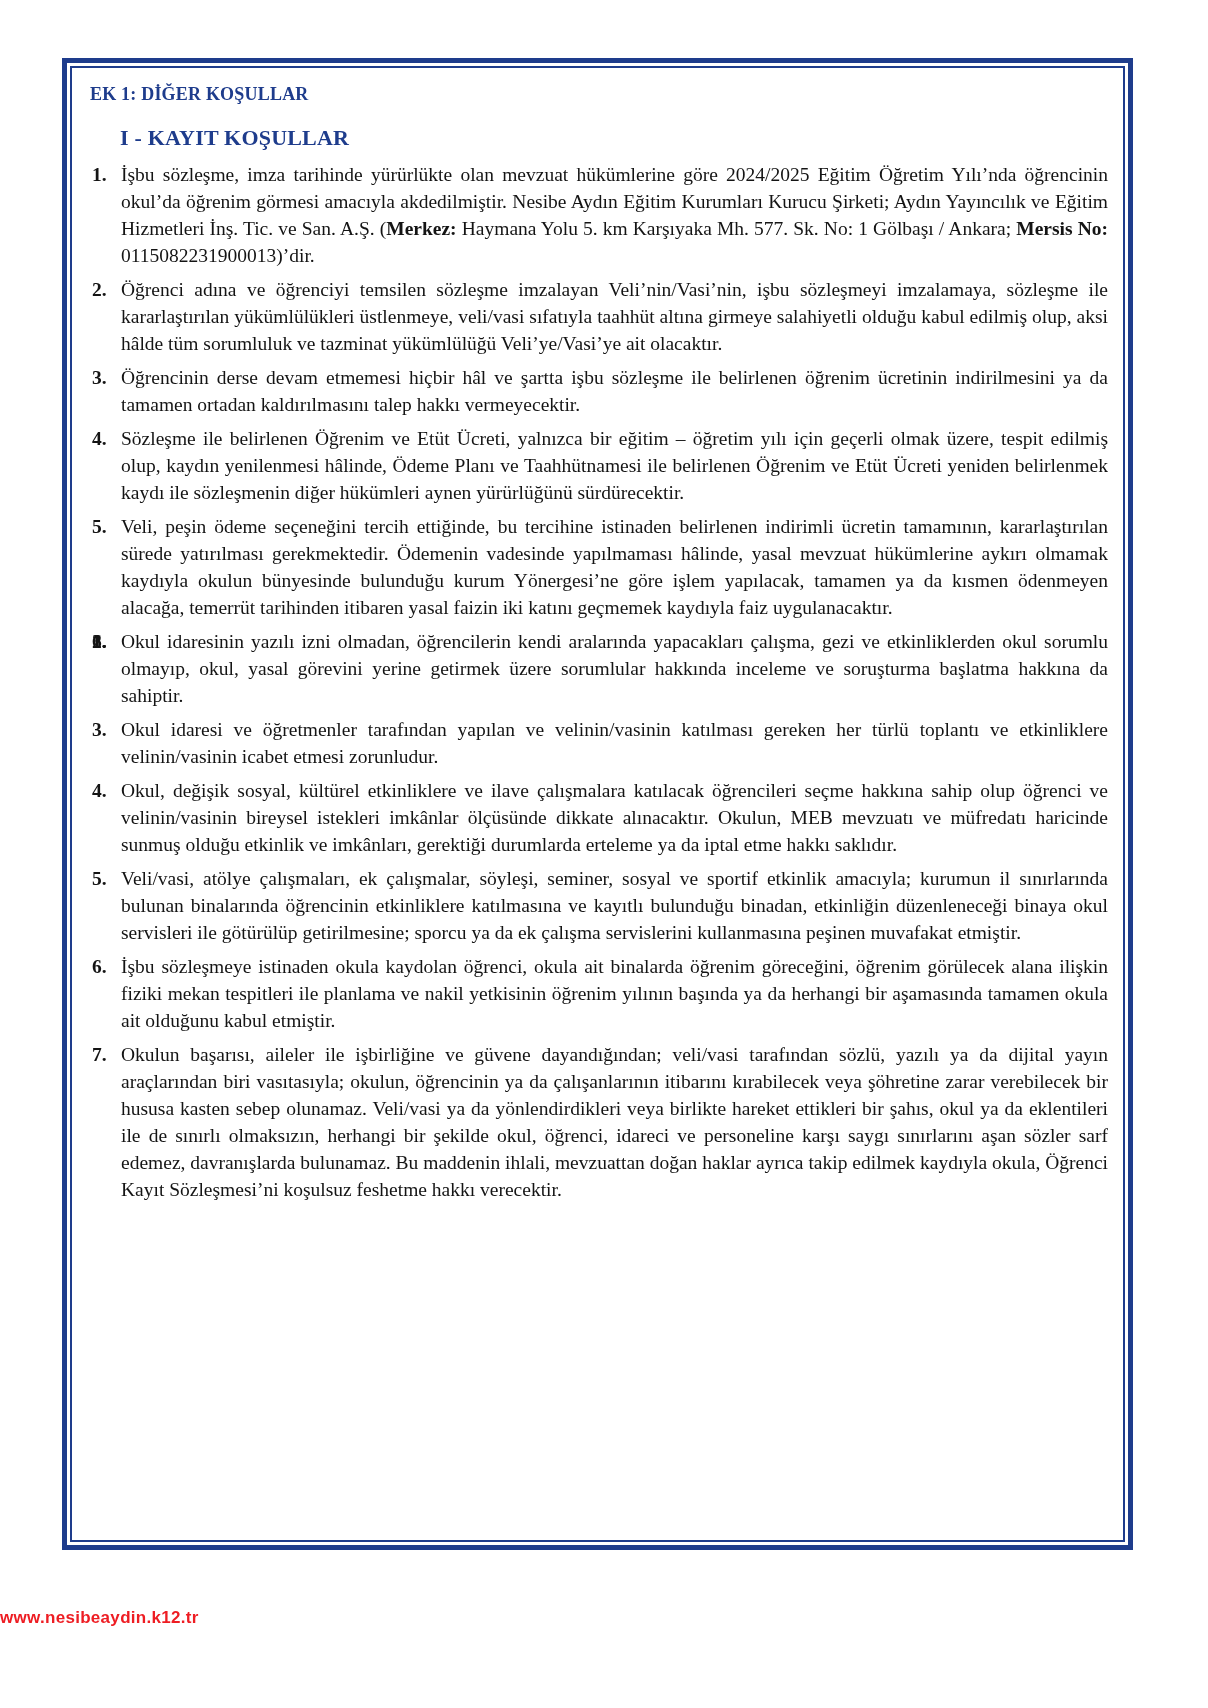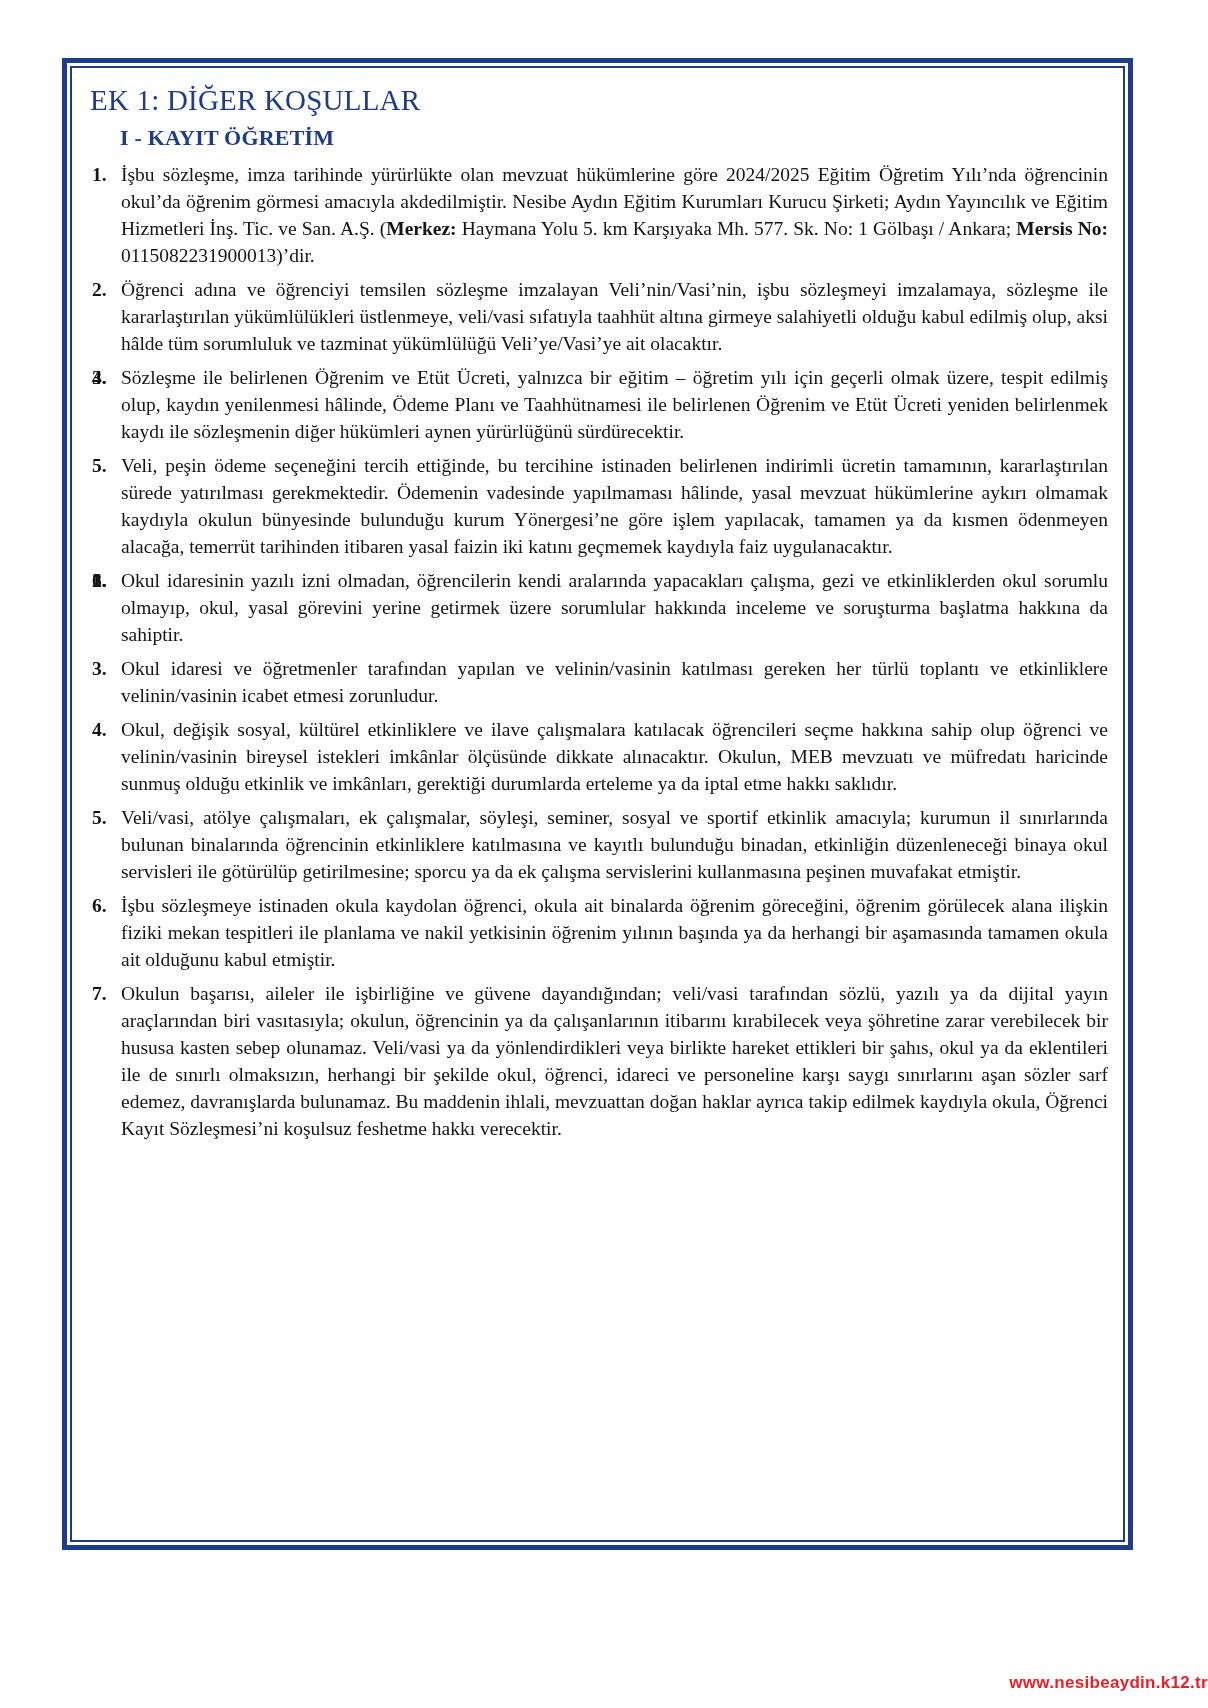--- a/index.html
+++ b/index.html
@@ -33,11 +33,11 @@
     overflow:hidden;
   }
   .doc-title{
-    font-size:29px;
-    font-weight:normal;
+    font-size:18px;
+    font-weight:bold;
     color:var(--heading-blue);
     letter-spacing:.2px;
-    margin-bottom:8px;
+    margin-bottom:20px;
   }
   .section-heading{
     font-size:22px;

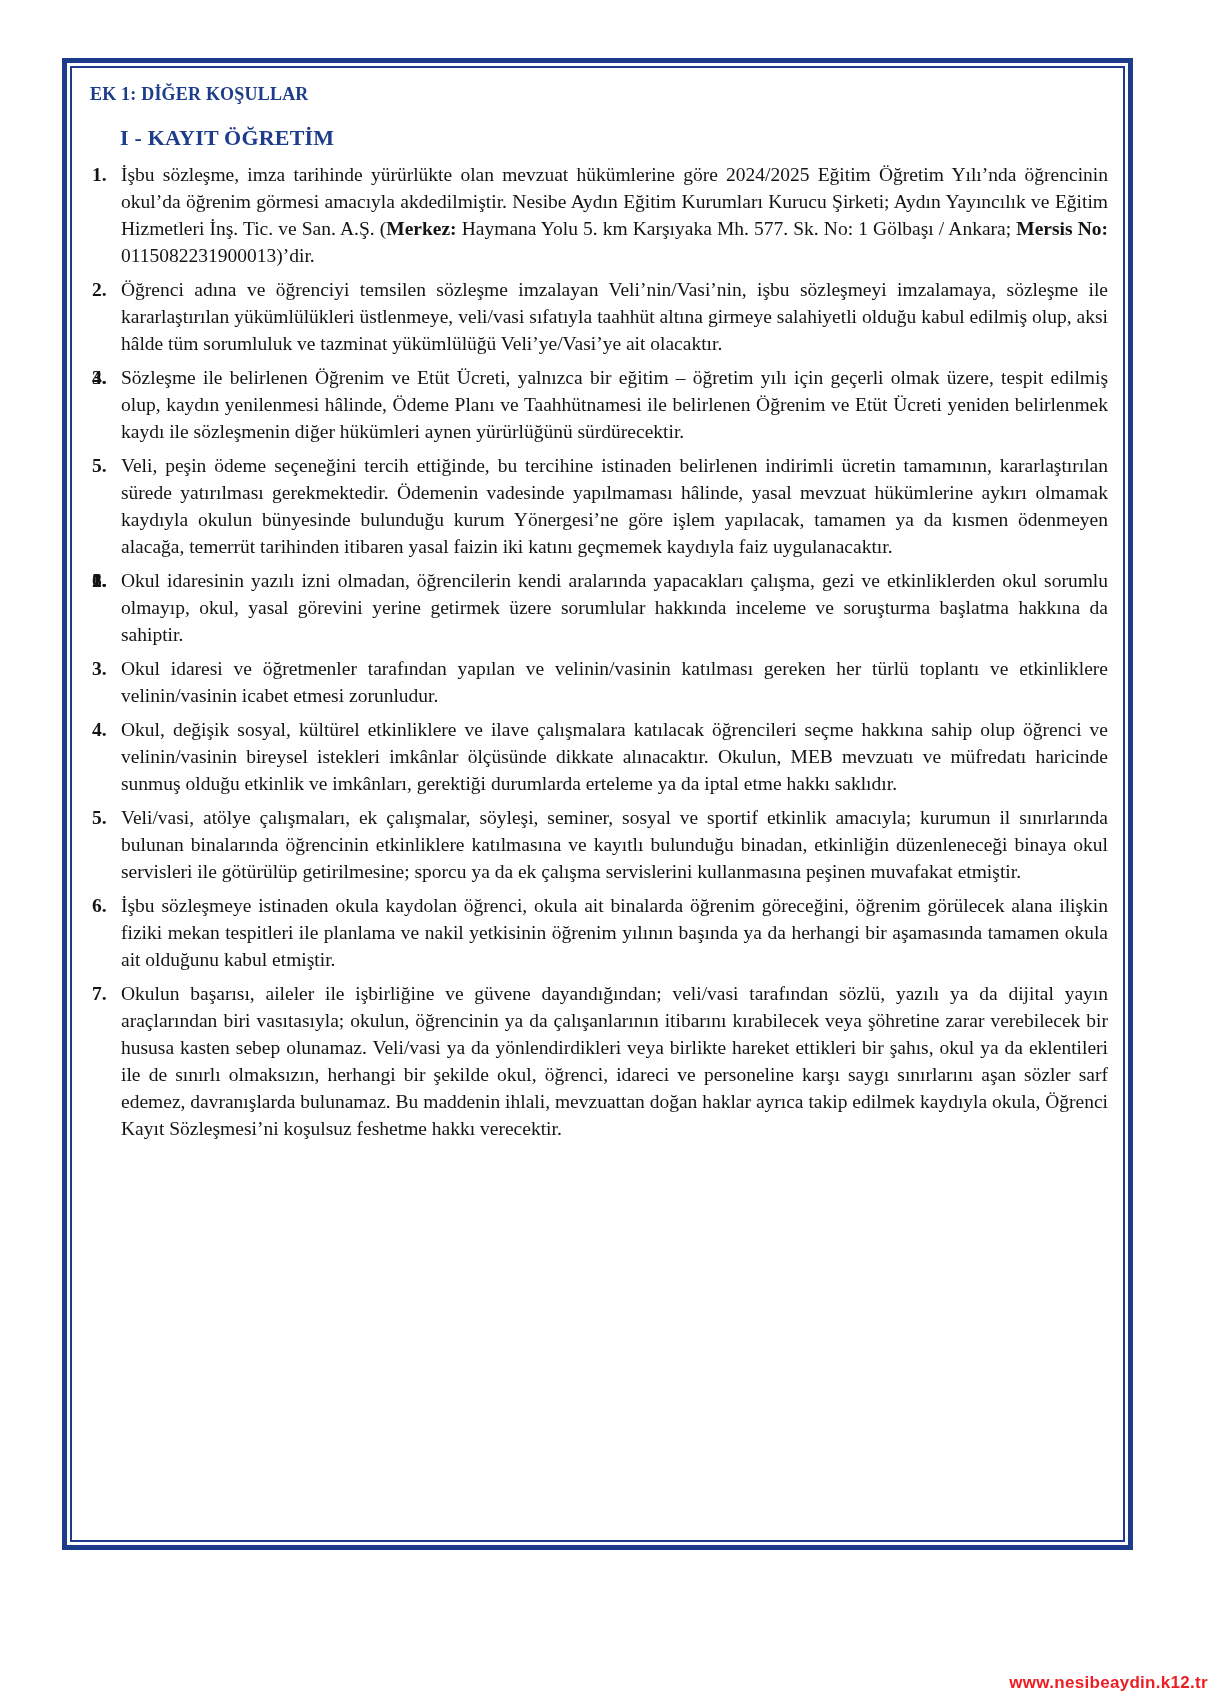--- a/index.html
+++ b/index.html
@@ -83,7 +83,7 @@
     <div class="frame-inner">
       <div class="doc-title">EK 1: DİĞER KOŞULLAR</div>
       <div id="sections">
-          <div class="section-heading">I - KAYIT ÖĞRETİM</div>
+          <div class="section-heading">I - KAYIT KOŞULLAR</div>
           <div class="item-list">
             <div class="item"><span class="num">1.</span><span><span>İşbu sözleşme, imza tarihinde yürürlükte olan mevzuat hükümlerine göre 2024/2025 Eğitim Öğretim Yılı’nda öğrencinin okul’da öğrenim görmesi amacıyla akdedilmiştir. Nesibe Aydın Eğitim Kurumları Kurucu Şirketi; Aydın Yayıncılık ve Eğitim Hizmetleri İnş. Tic. ve San. A.Ş. (</span><span class="bold">Merkez:</span><span> Haymana Yolu 5. km Karşıyaka Mh. 577. Sk. No: 1 Gölbaşı / Ankara; </span><span class="bold">Mersis No:</span><span> 0115082231900013)’dir.</span></span></div>
             <div class="item"><span class="num">2.</span><span><span>Öğrenci adına ve öğrenciyi temsilen sözleşme imzalayan Veli’nin/Vasi’nin, işbu sözleşmeyi imzalamaya, sözleşme ile kararlaştırılan yükümlülükleri üstlenmeye, veli/vasi sıfatıyla taahhüt altına girmeye salahiyetli olduğu kabul edilmiş olup, aksi hâlde tüm sorumluluk ve tazminat yükümlülüğü Veli’ye/Vasi’ye ait olacaktır.</span></span></div>

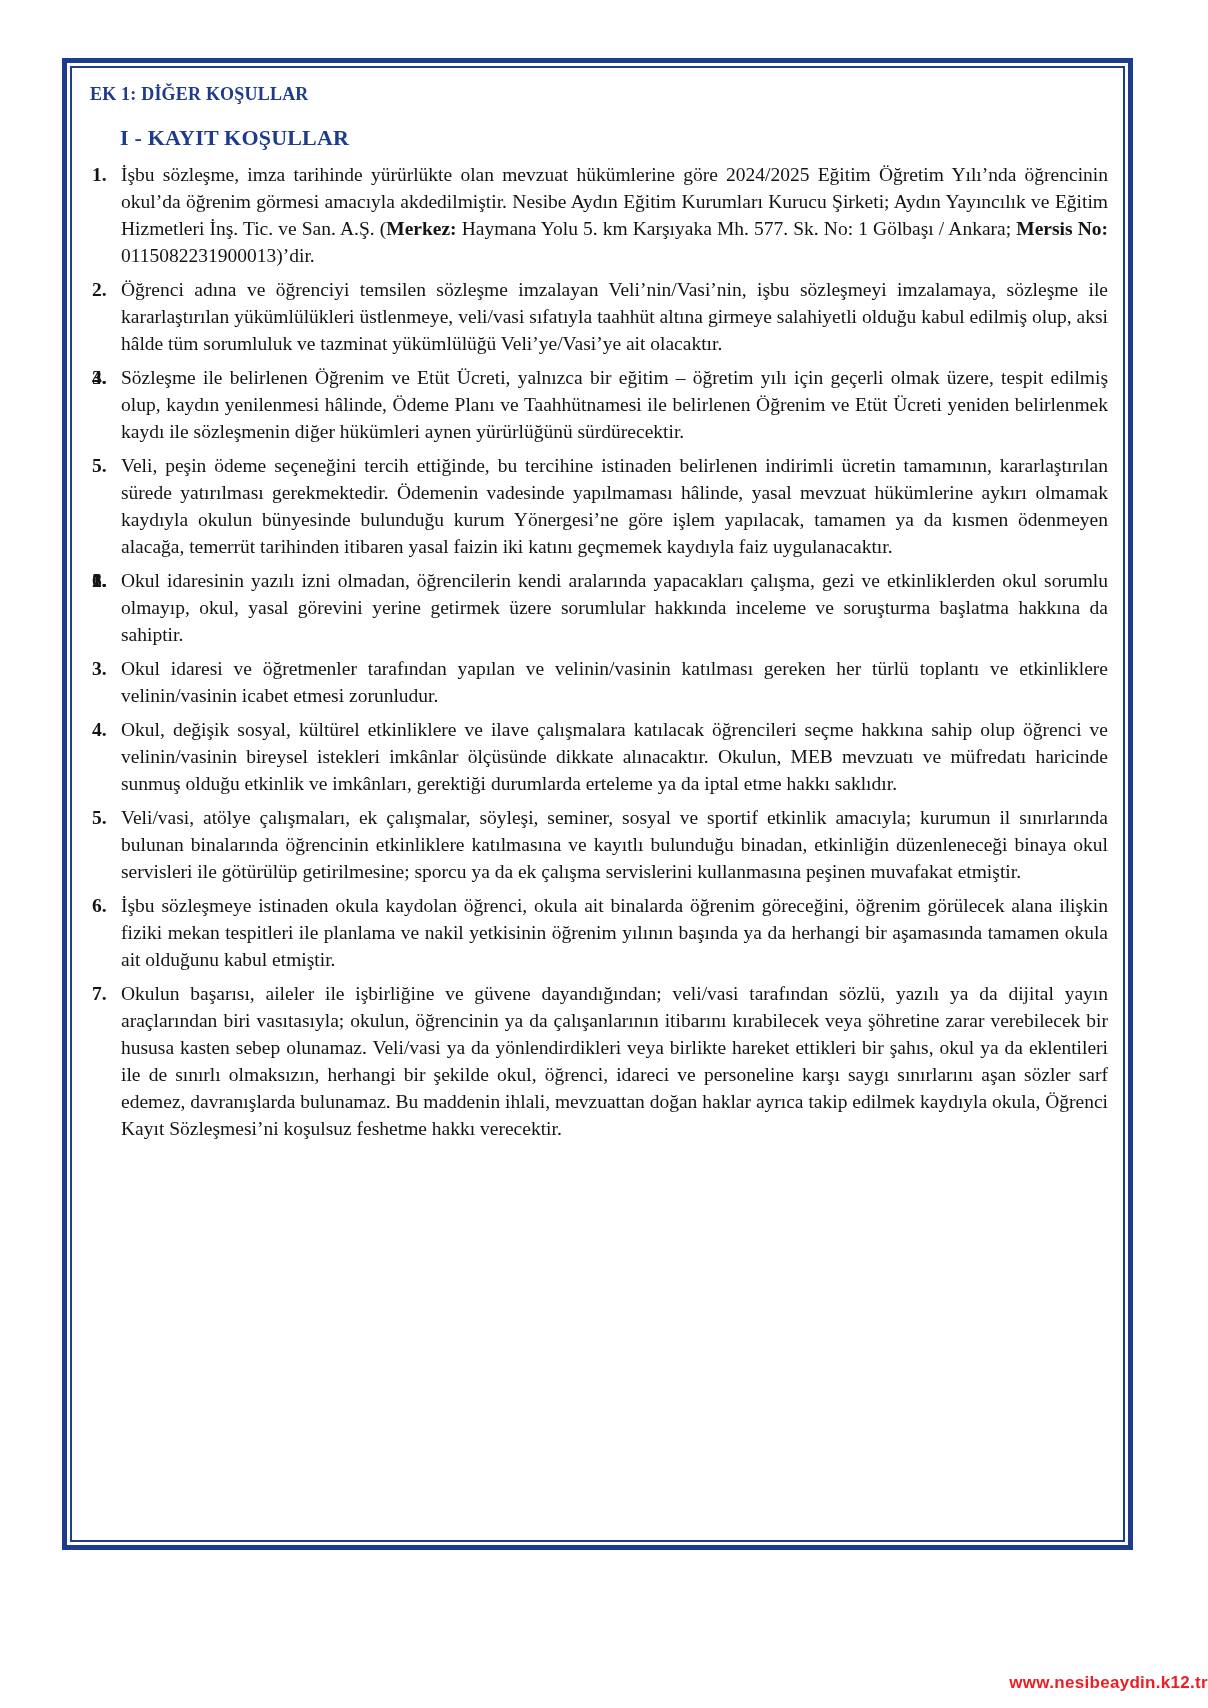--- a/index.html
+++ b/index.html
@@ -87,7 +87,7 @@
           <div class="item-list">
             <div class="item"><span class="num">1.</span><span><span>İşbu sözleşme, imza tarihinde yürürlükte olan mevzuat hükümlerine göre 2024/2025 Eğitim Öğretim Yılı’nda öğrencinin okul’da öğrenim görmesi amacıyla akdedilmiştir. Nesibe Aydın Eğitim Kurumları Kurucu Şirketi; Aydın Yayıncılık ve Eğitim Hizmetleri İnş. Tic. ve San. A.Ş. (</span><span class="bold">Merkez:</span><span> Haymana Yolu 5. km Karşıyaka Mh. 577. Sk. No: 1 Gölbaşı / Ankara; </span><span class="bold">Mersis No:</span><span> 0115082231900013)’dir.</span></span></div>
             <div class="item"><span class="num">2.</span><span><span>Öğrenci adına ve öğrenciyi temsilen sözleşme imzalayan Veli’nin/Vasi’nin, işbu sözleşmeyi imzalamaya, sözleşme ile kararlaştırılan yükümlülükleri üstlenmeye, veli/vasi sıfatıyla taahhüt altına girmeye salahiyetli olduğu kabul edilmiş olup, aksi hâlde tüm sorumluluk ve tazminat yükümlülüğü Veli’ye/Vasi’ye ait olacaktır.</span></span></div>
-            <div class="item"><span class="num">3.</span></div>
+            <div class="item"><span class="num">3.</span><span><span>Öğrencinin derse devam etmemesi hiçbir hâl ve şartta işbu sözleşme ile belirlenen öğrenim ücretinin indirilmesini ya da tamamen ortadan kaldırılmasını talep hakkı vermeyecektir.</span></span></div>
             <div class="item"><span class="num">4.</span><span><span>Sözleşme ile belirlenen Öğrenim ve Etüt Ücreti, yalnızca bir eğitim – öğretim yılı için geçerli olmak üzere, tespit edilmiş olup, kaydın yenilenmesi hâlinde, Ödeme Planı ve Taahhütnamesi ile belirlenen Öğrenim ve Etüt Ücreti yeniden belirlenmek kaydı ile sözleşmenin diğer hükümleri aynen yürürlüğünü sürdürecektir.</span></span></div>
             <div class="item"><span class="num">5.</span><span><span>Veli, peşin ödeme seçeneğini tercih ettiğinde, bu tercihine istinaden belirlenen indirimli ücretin tamamının, kararlaştırılan sürede yatırılması gerekmektedir. Ödemenin vadesinde yapılmaması hâlinde, yasal mevzuat hükümlerine aykırı olmamak kaydıyla okulun bünyesinde bulunduğu kurum Yönergesi’ne göre işlem yapılacak, tamamen ya da kısmen ödenmeyen alacağa, temerrüt tarihinden itibaren yasal faizin iki katını geçmemek kaydıyla faiz uygulanacaktır.</span></span></div>
             <div class="item"><span class="num">6.</span></div>

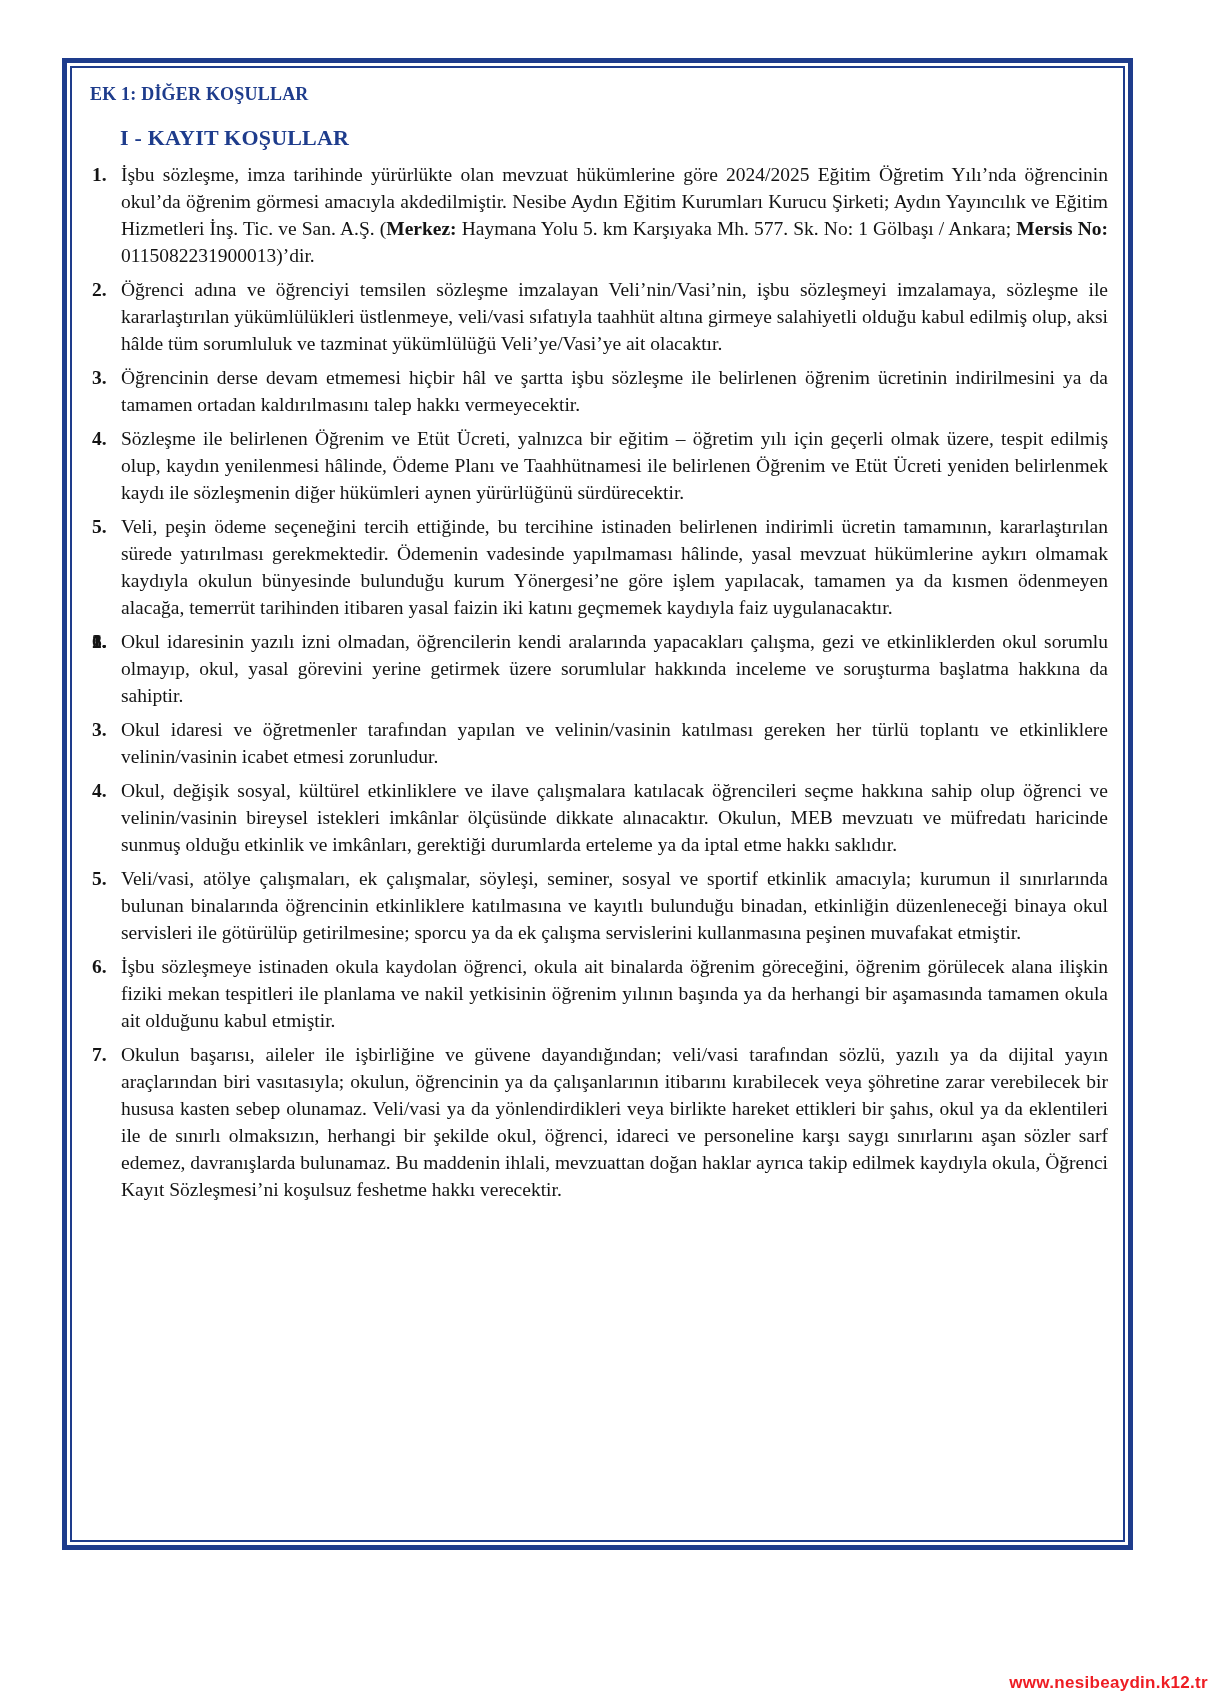--- a/index.html
+++ b/index.html
@@ -65,9 +65,9 @@
   .item .bold{font-weight:bold;margin-top:36px;}
   .footer{
     position:absolute;
-    left:0; top:1673px;
+    left:0; top:1608px;
     width:100%;
-    text-align:right;
+    text-align:left;
     font-family:"Liberation Sans","DejaVu Sans",sans-serif;
     font-weight:bold;
     font-size:17px;

